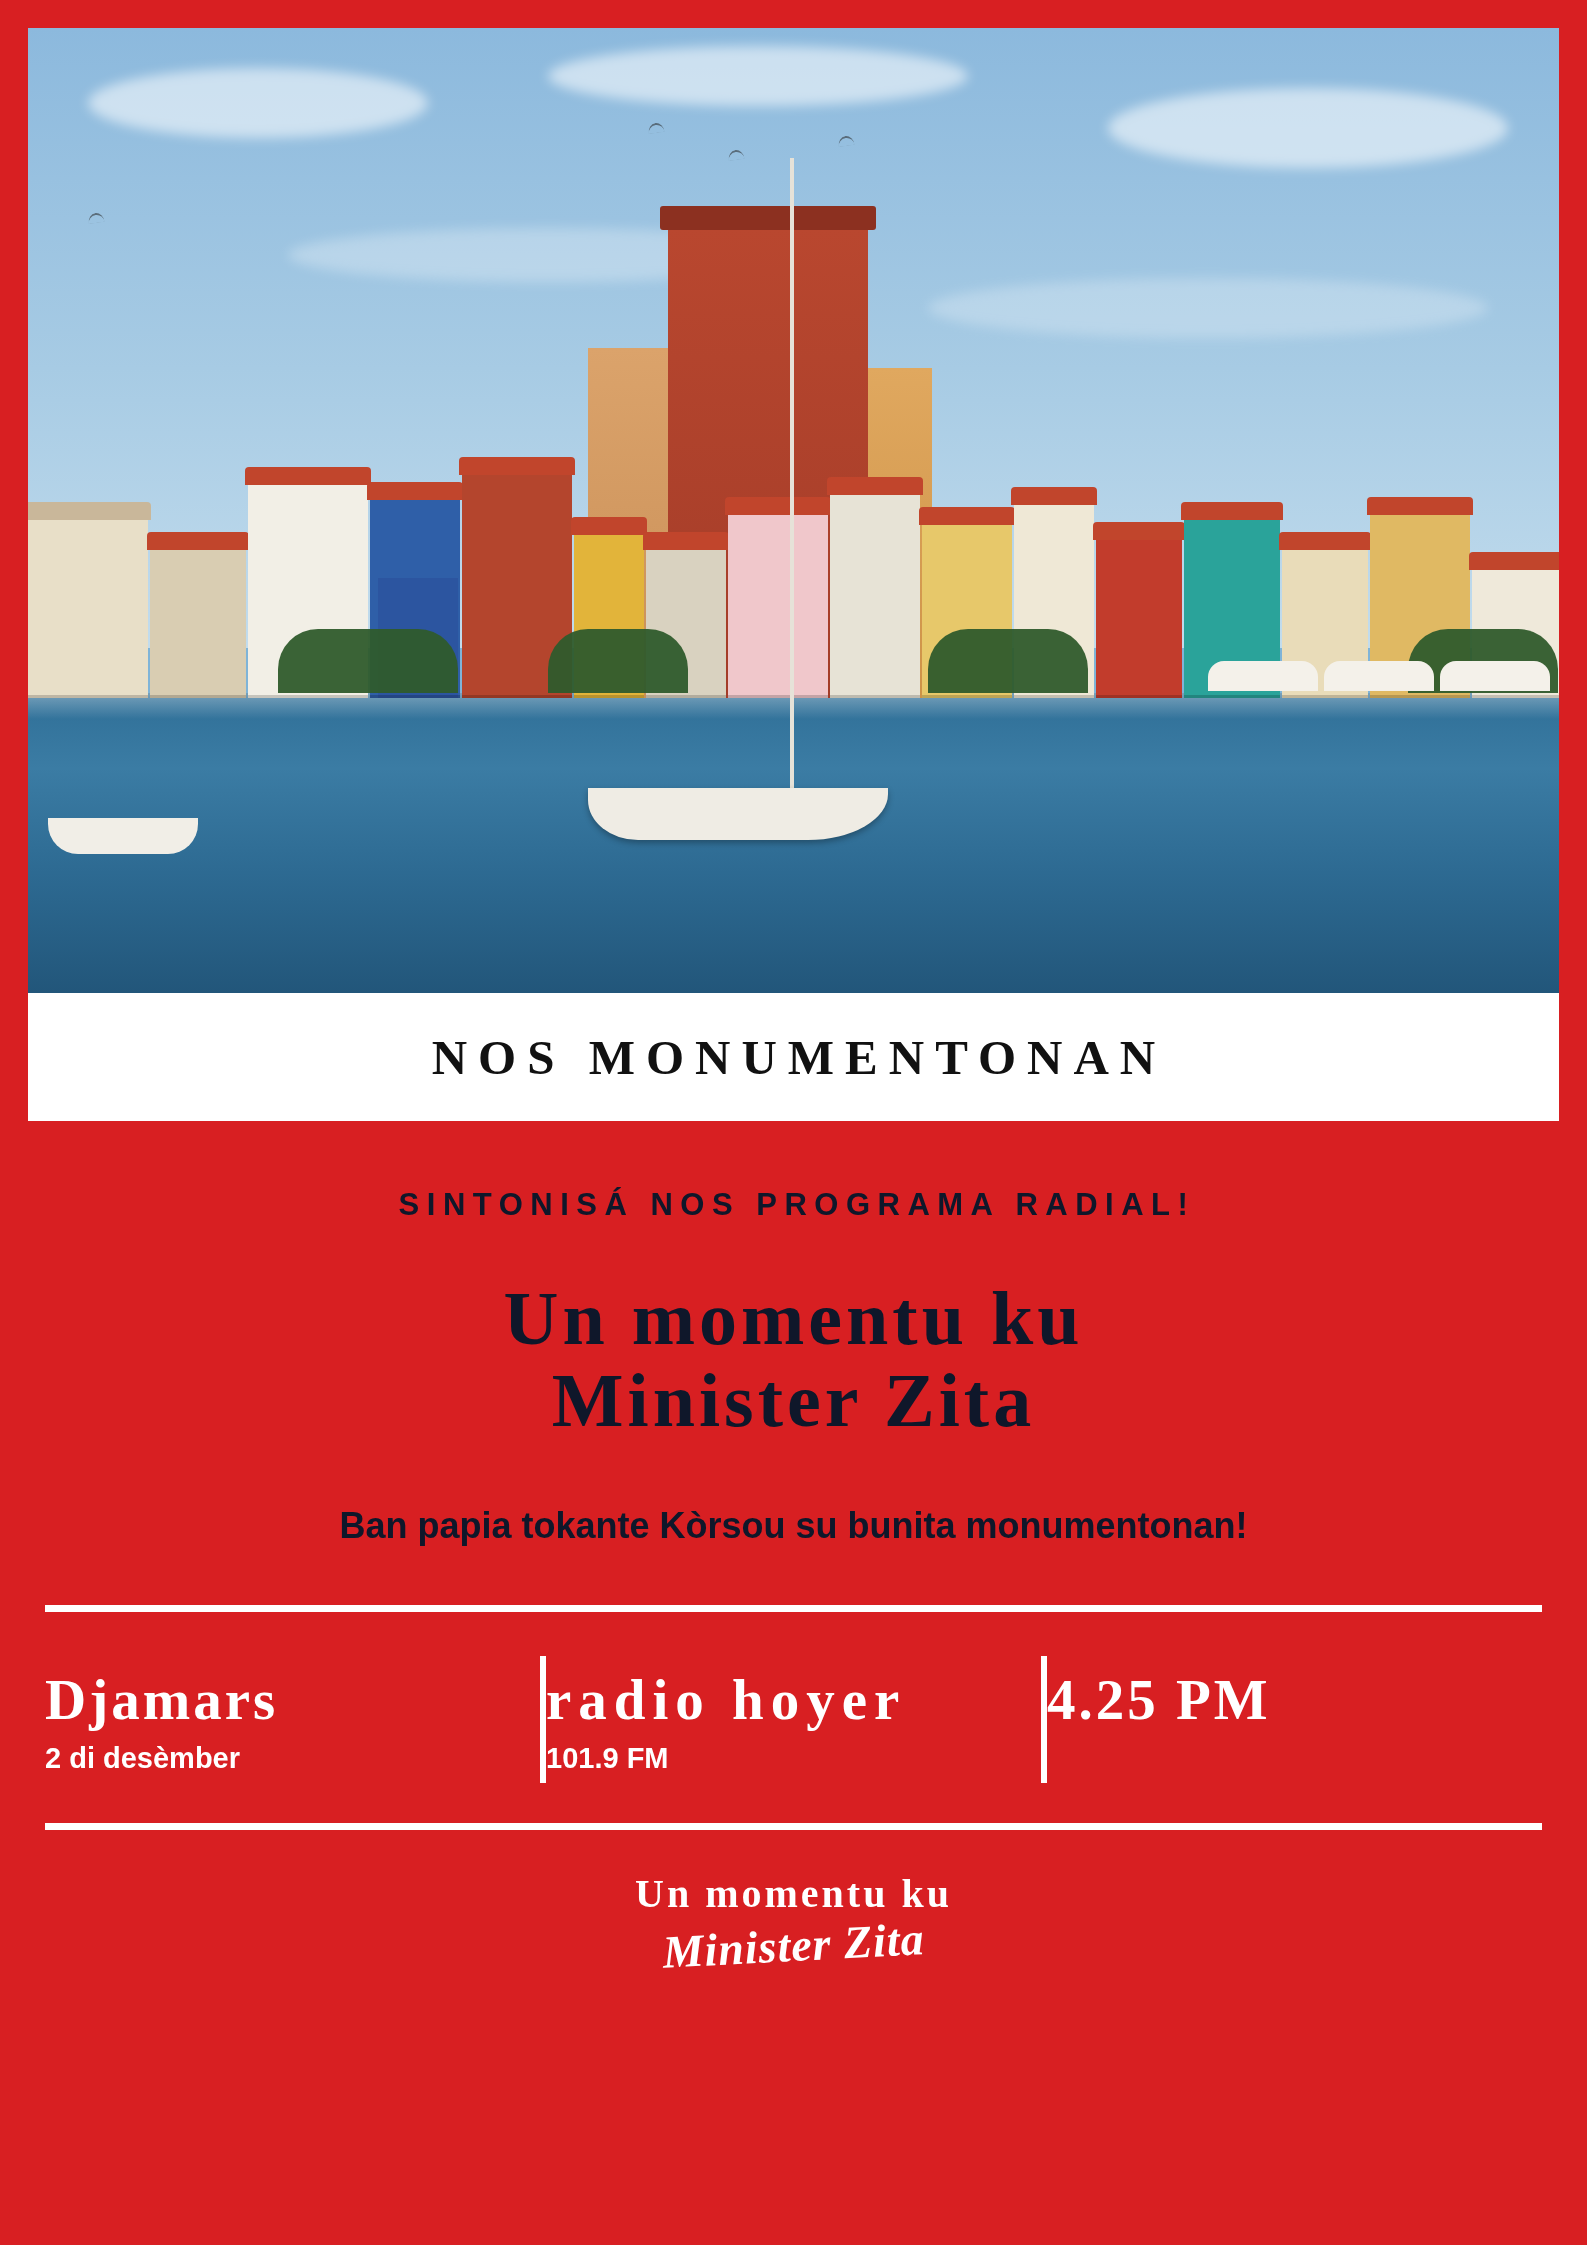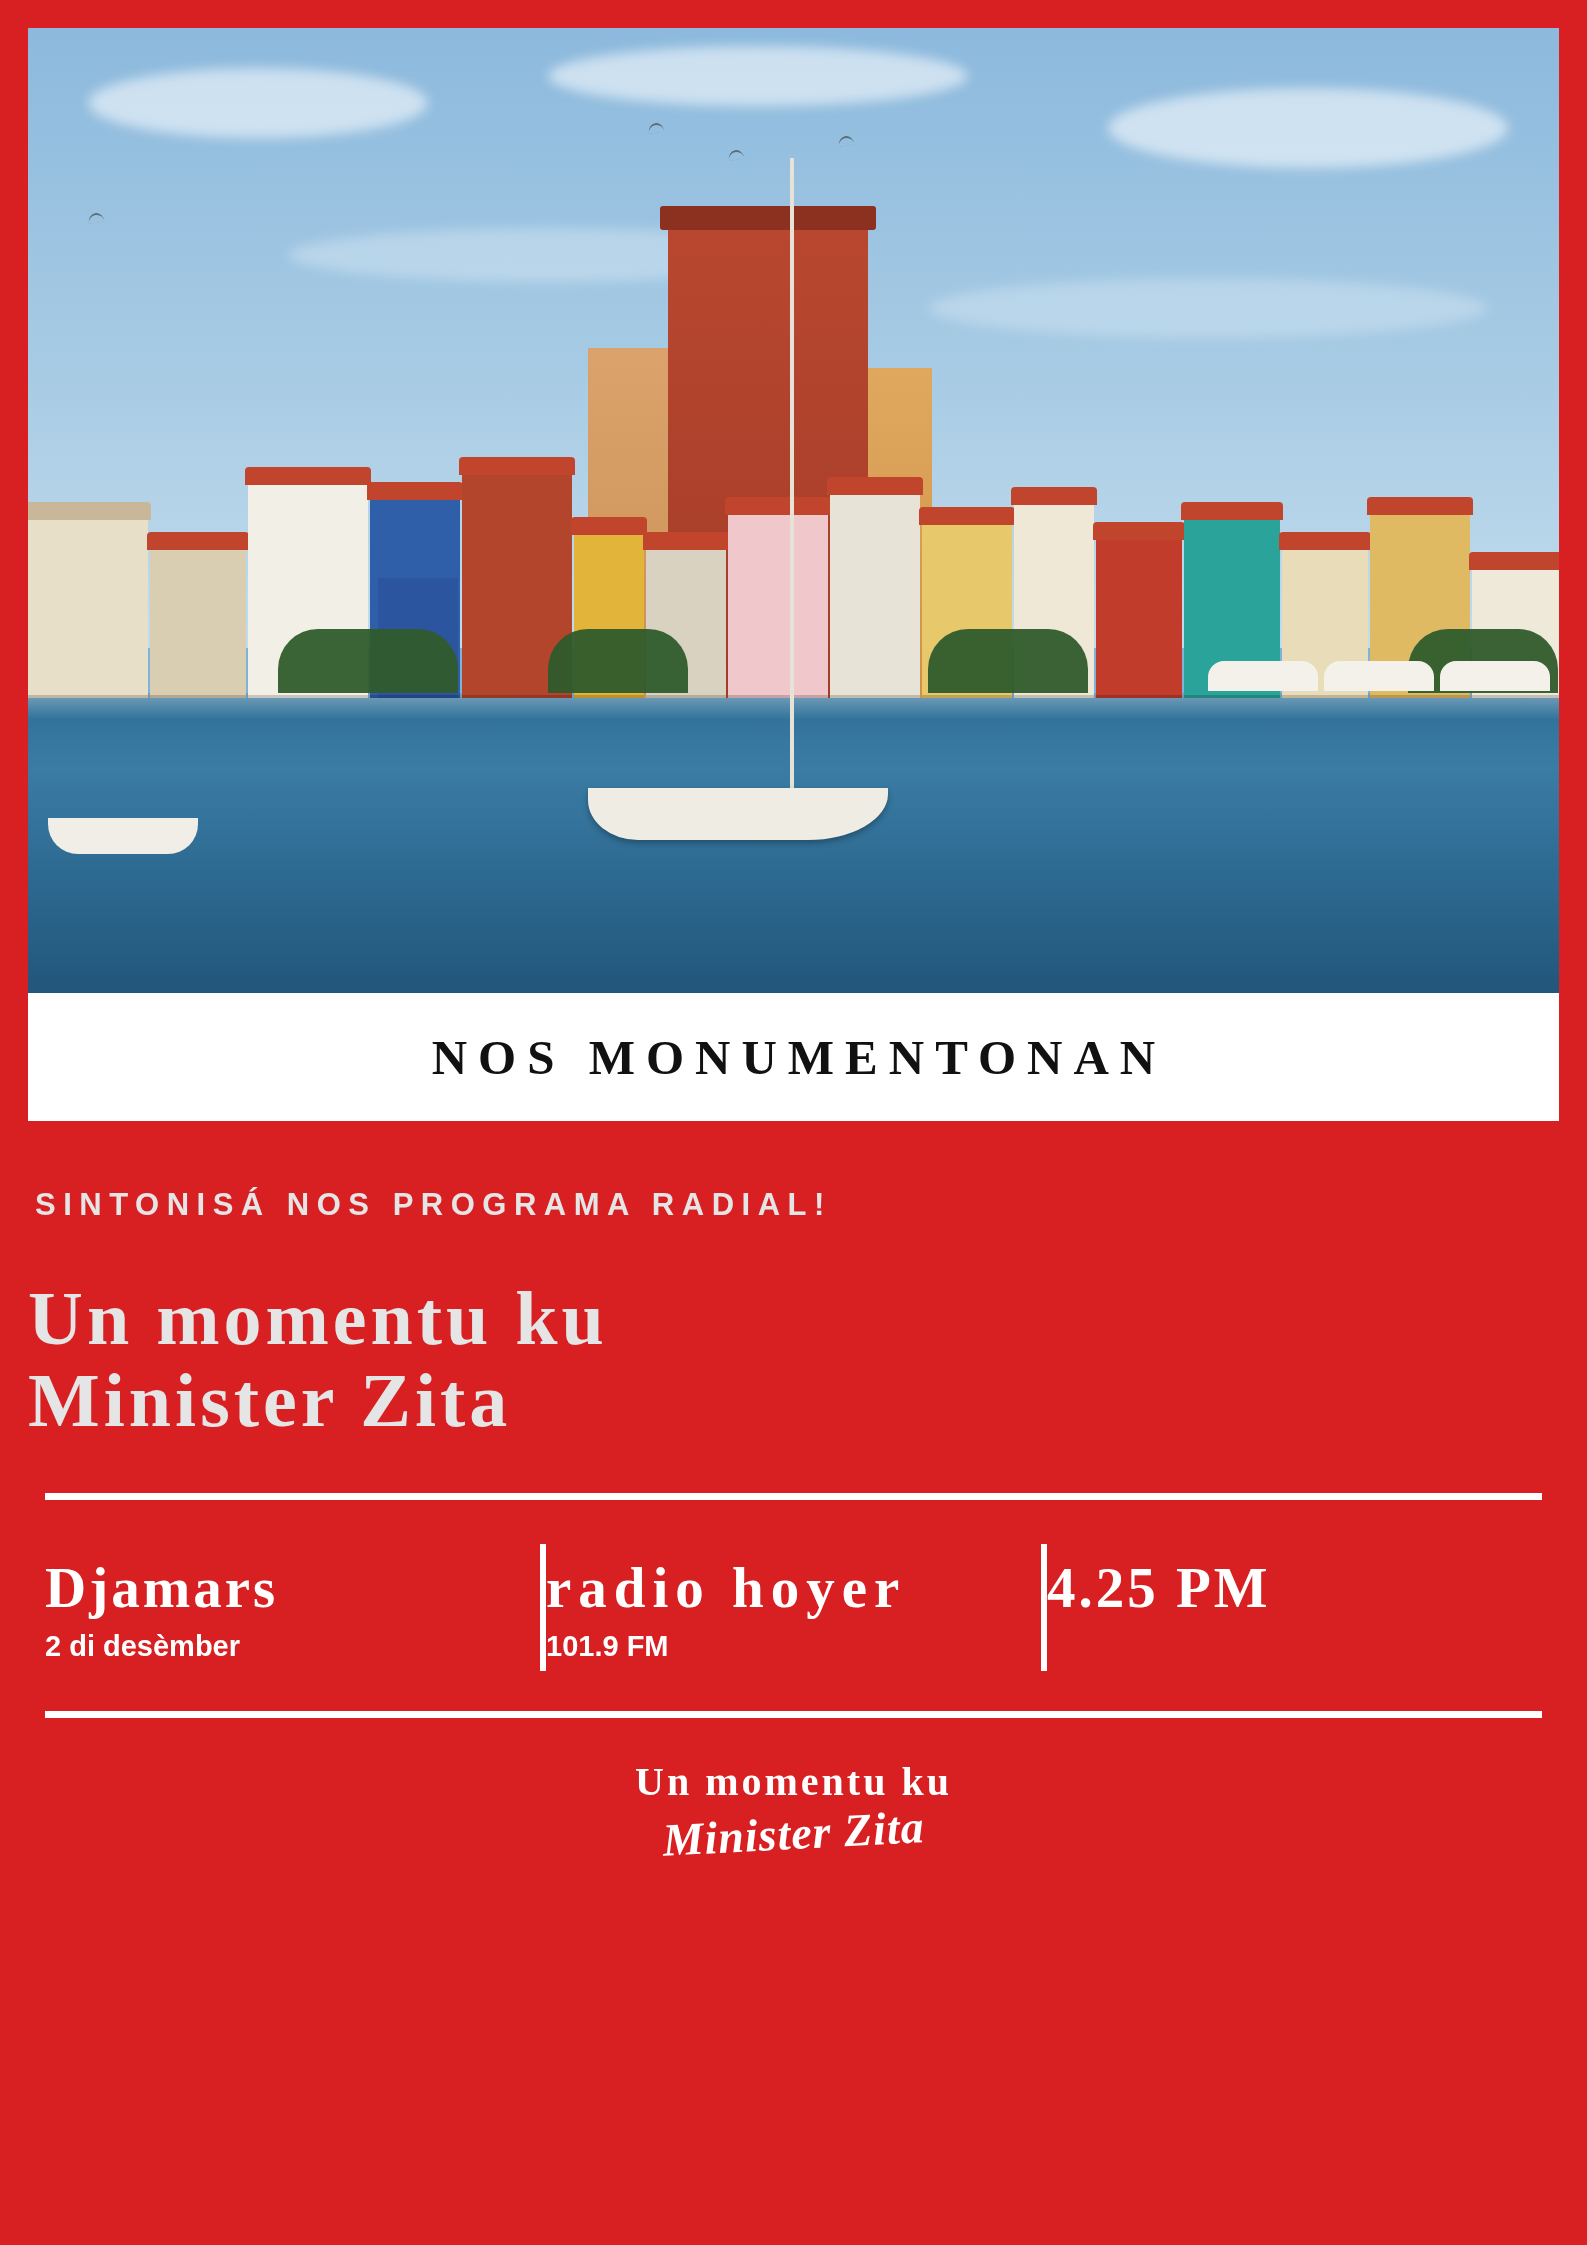--- a/index.html
+++ b/index.html
@@ -180,8 +180,8 @@
   
   .body-area {
     width: 1531px;
-    text-align: left;
-    color: #e5e5e5;
+    text-align: center;
+    color: #0f172a;
     padding-top: 66px;
   }
   .kicker {

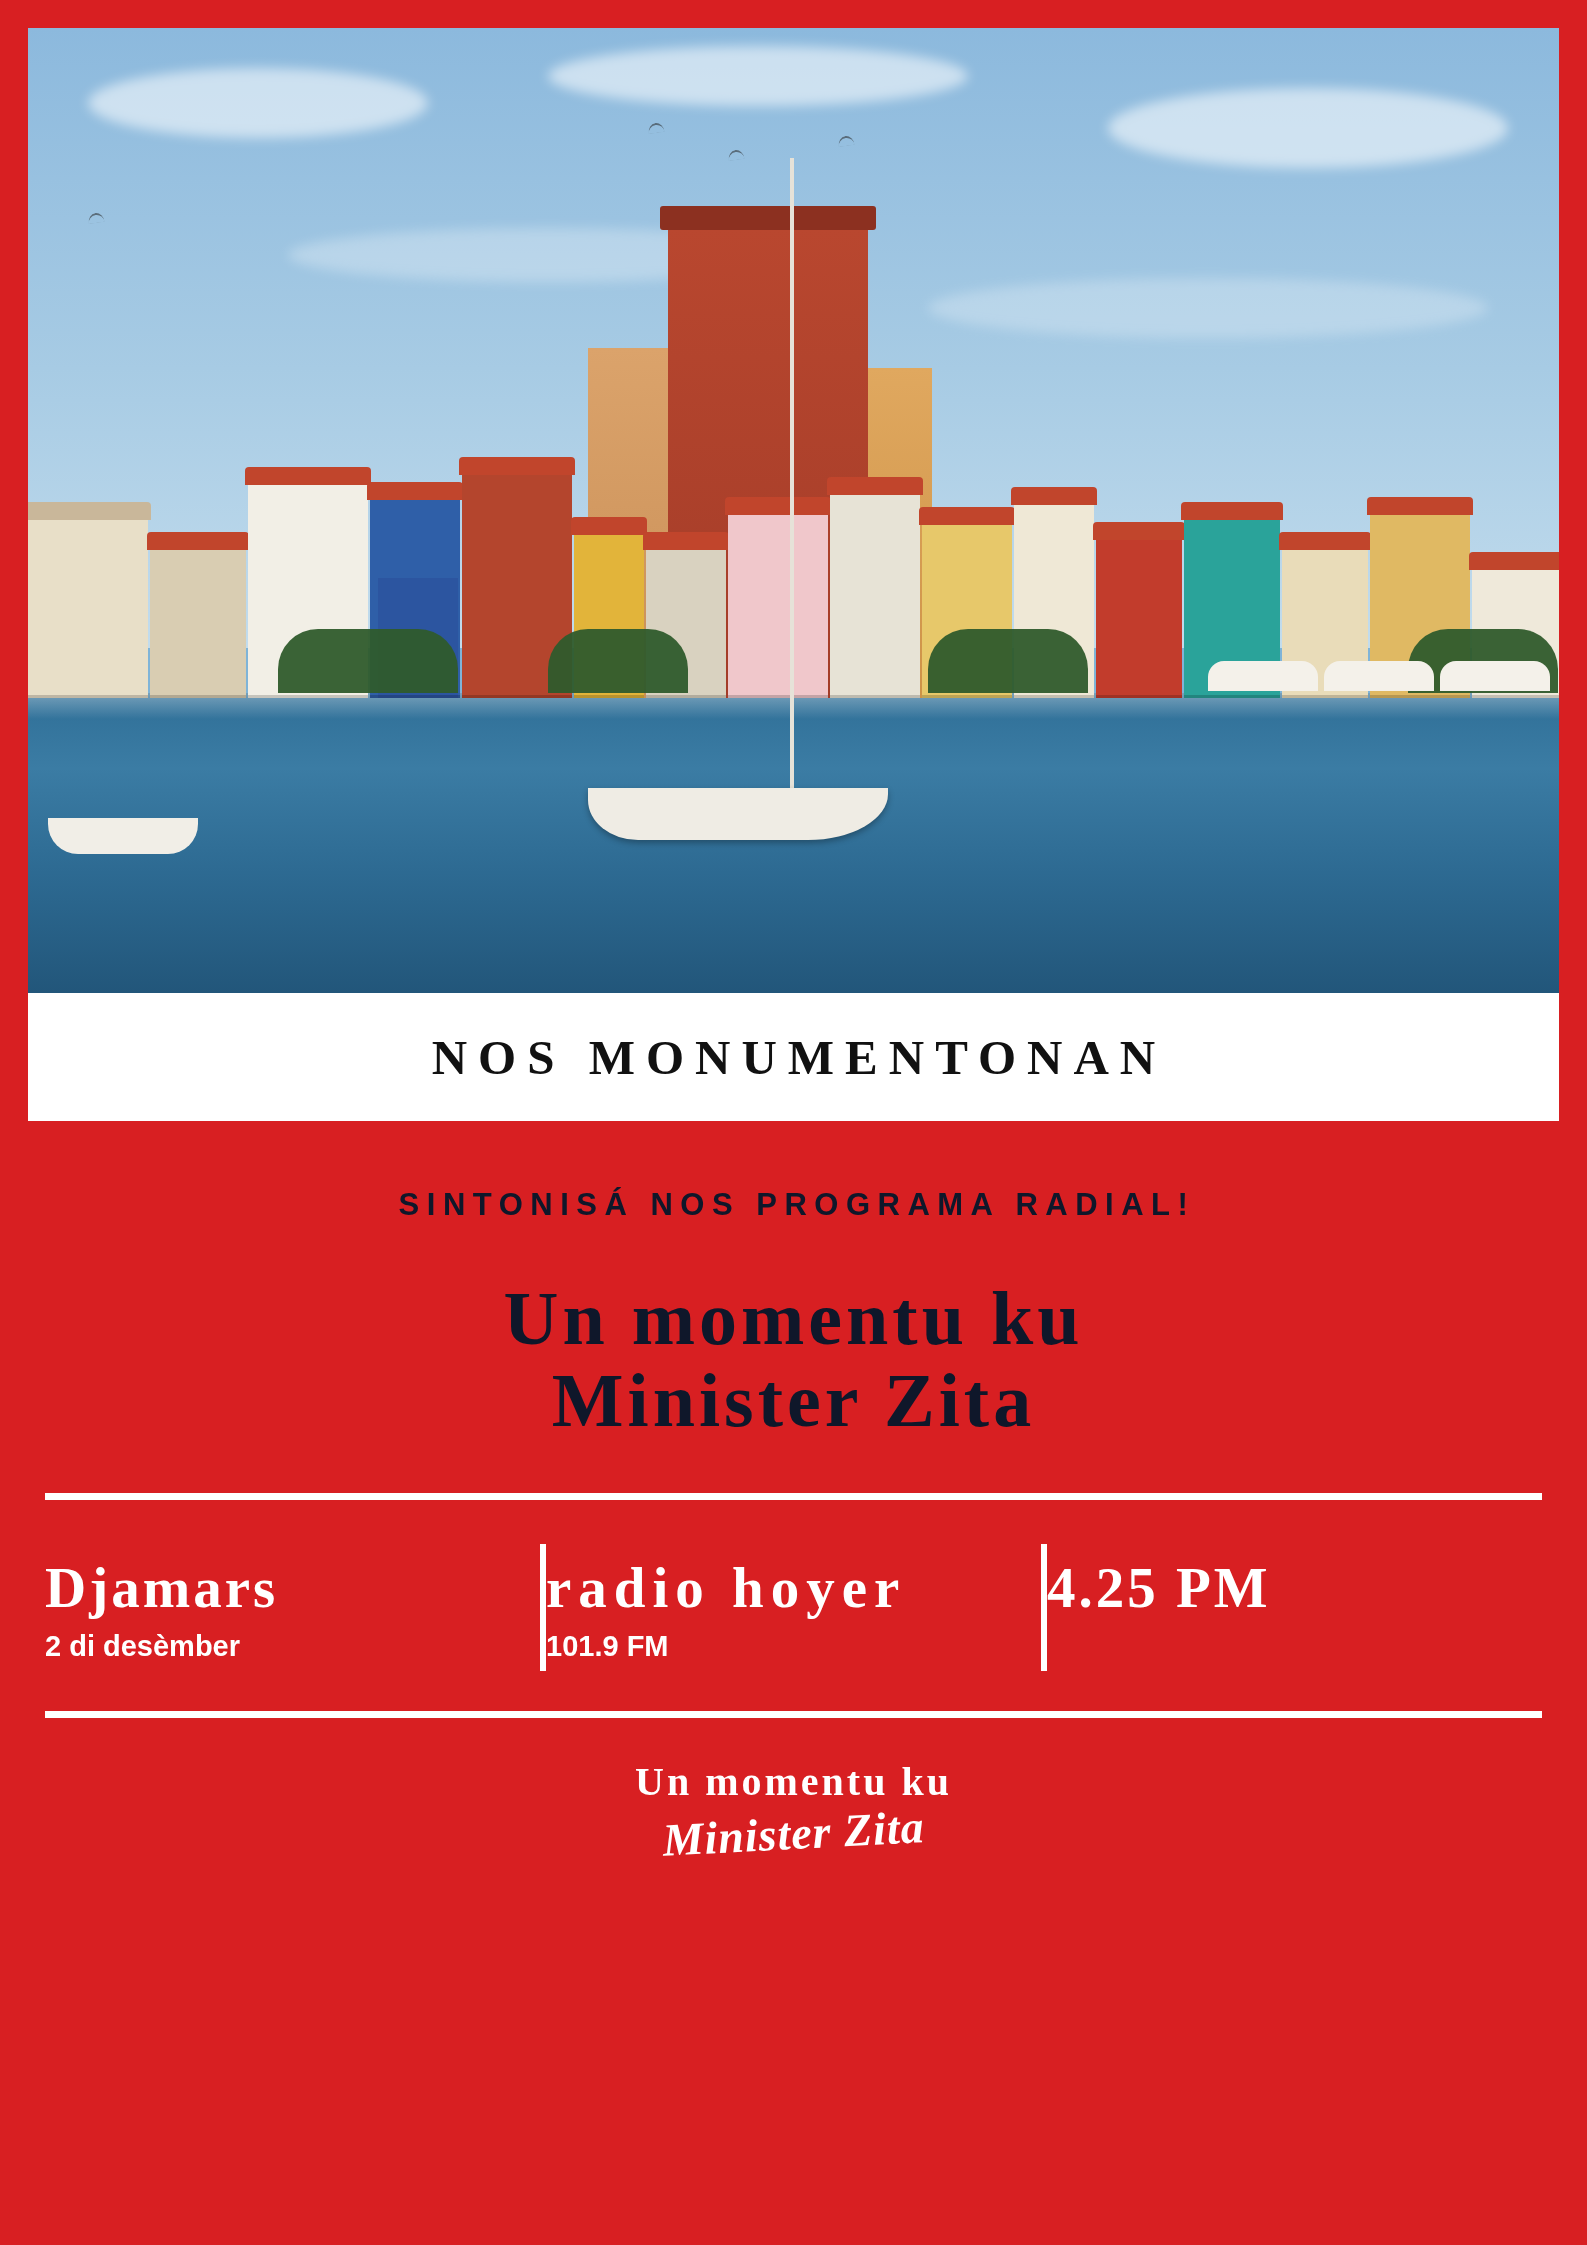--- a/index.html
+++ b/index.html
@@ -377,6 +377,7 @@
       <span class="l2">Minister Zita</span>
     </div>
 
+    <div class="subline">Ban papia tokante Kòrsou su bunita monumentonan!</div>
   </div>
 
   <div class="rule"></div>

